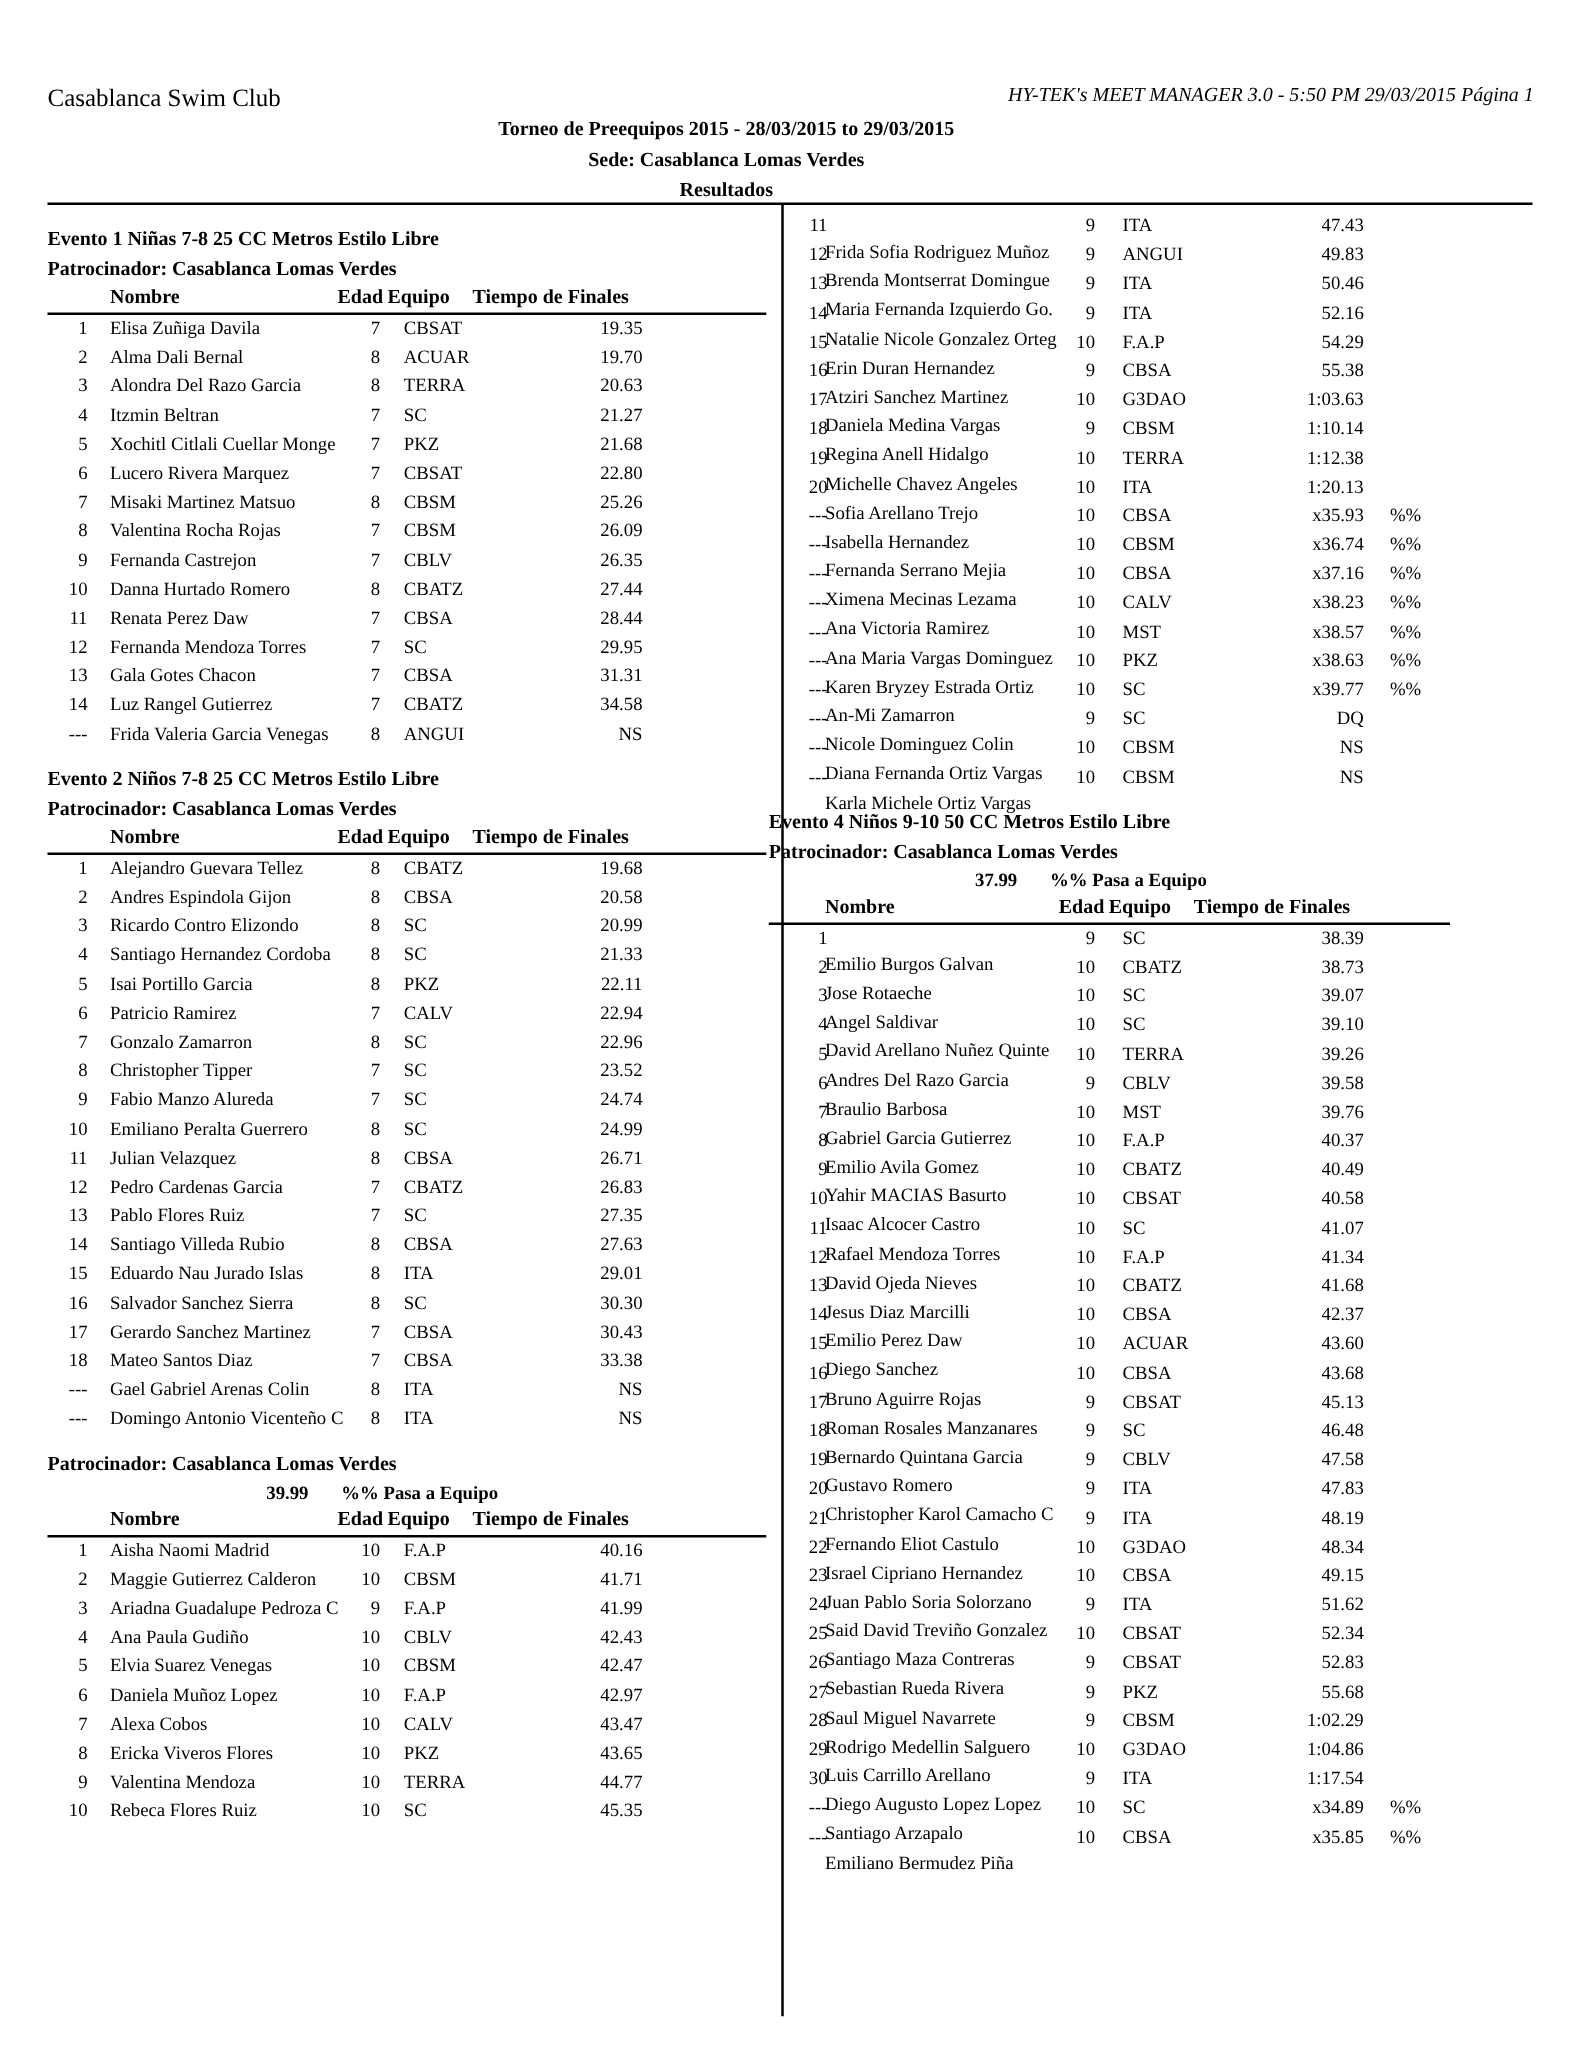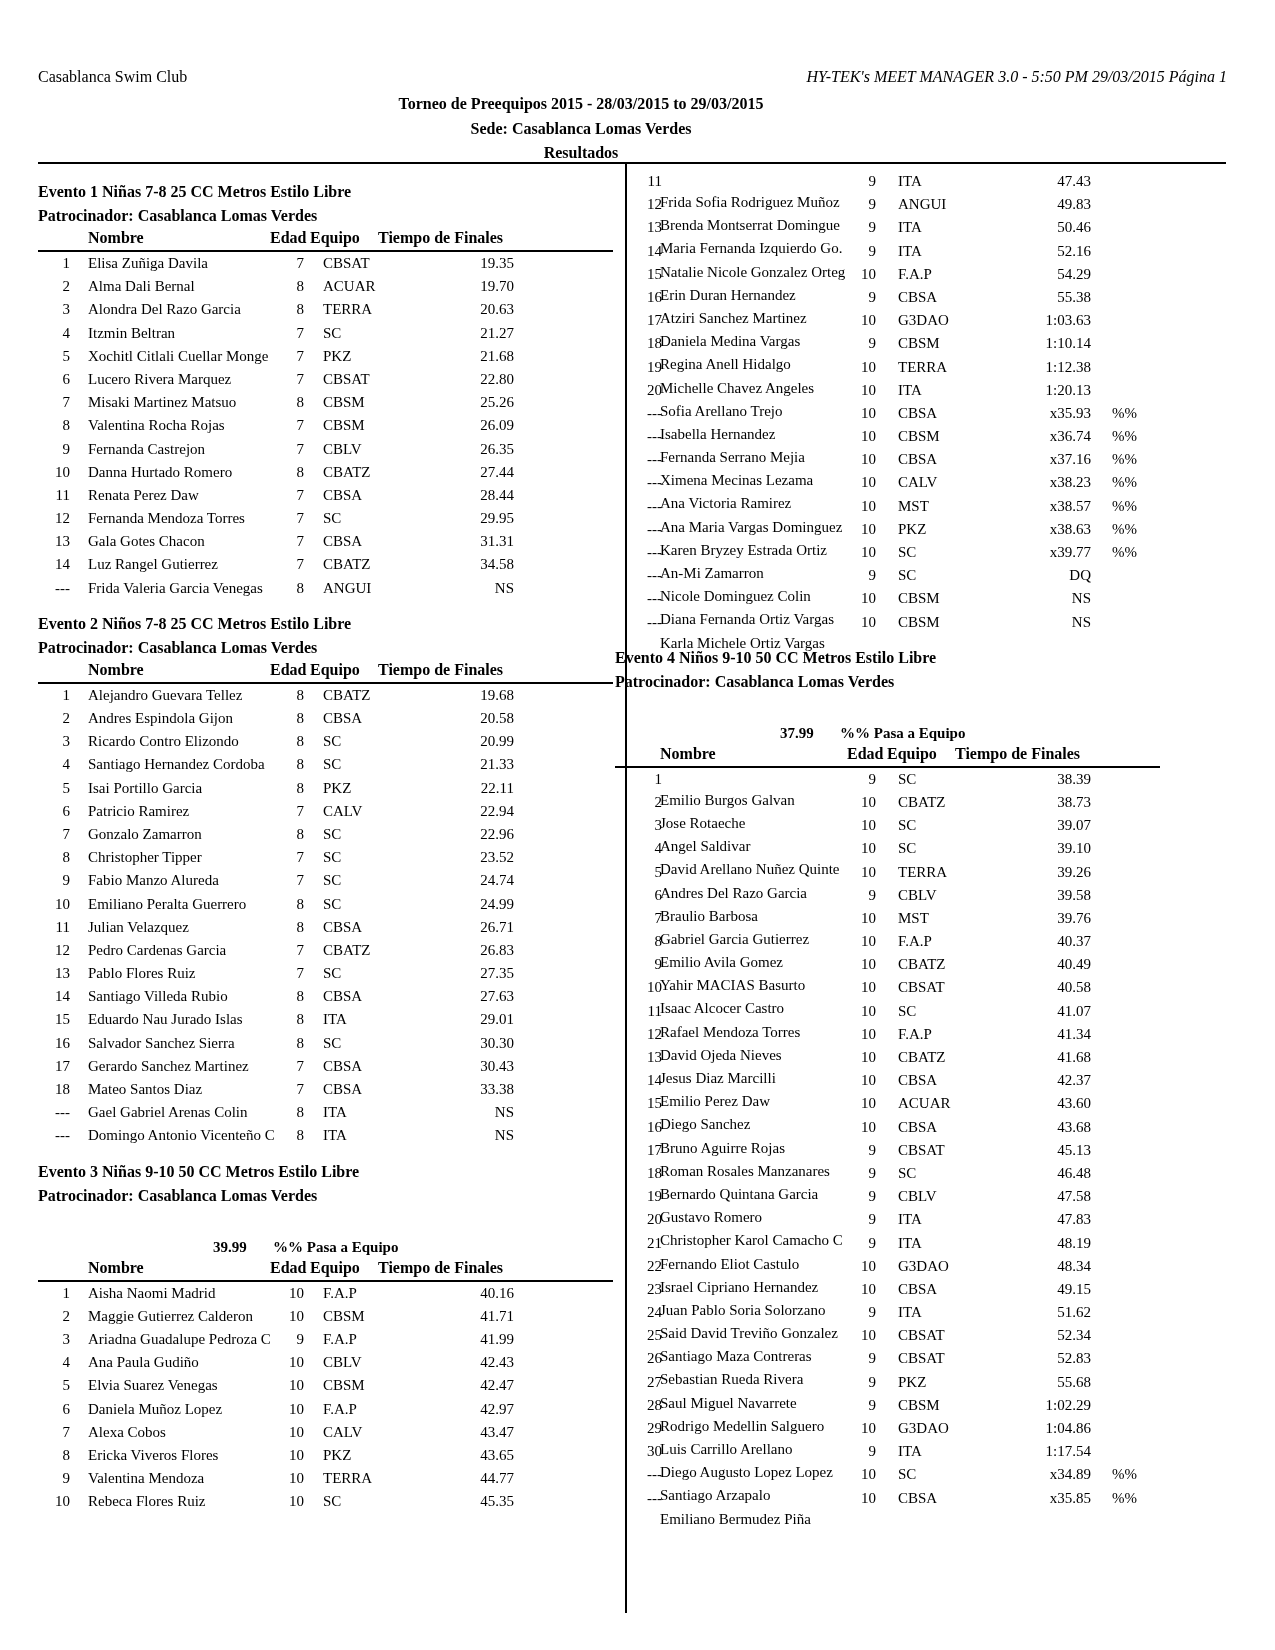--- a/index.html
+++ b/index.html
@@ -5,7 +5,7 @@
   html, body { margin: 0; padding: 0; background: #ffffff; }
   body { width: 1275px; height: 1650px; position: relative; overflow: hidden;
          font-family: "Liberation Serif", "DejaVu Serif", serif; color: #000; }
-  .hdr-left { position: absolute; left: 38px; top: 68px; font-size: 16px; }
+  .hdr-left { position: absolute; left: 38px; top: 68px; font-size: 20px; }
   .hdr-right { position: absolute; right: 48px; top: 68px; font-size: 16px; font-style: italic; }
   .center-line { position: absolute; left: 0; width: 1162px; text-align: center; font-weight: bold; font-size: 16px; }
   .title { top: 95px; }

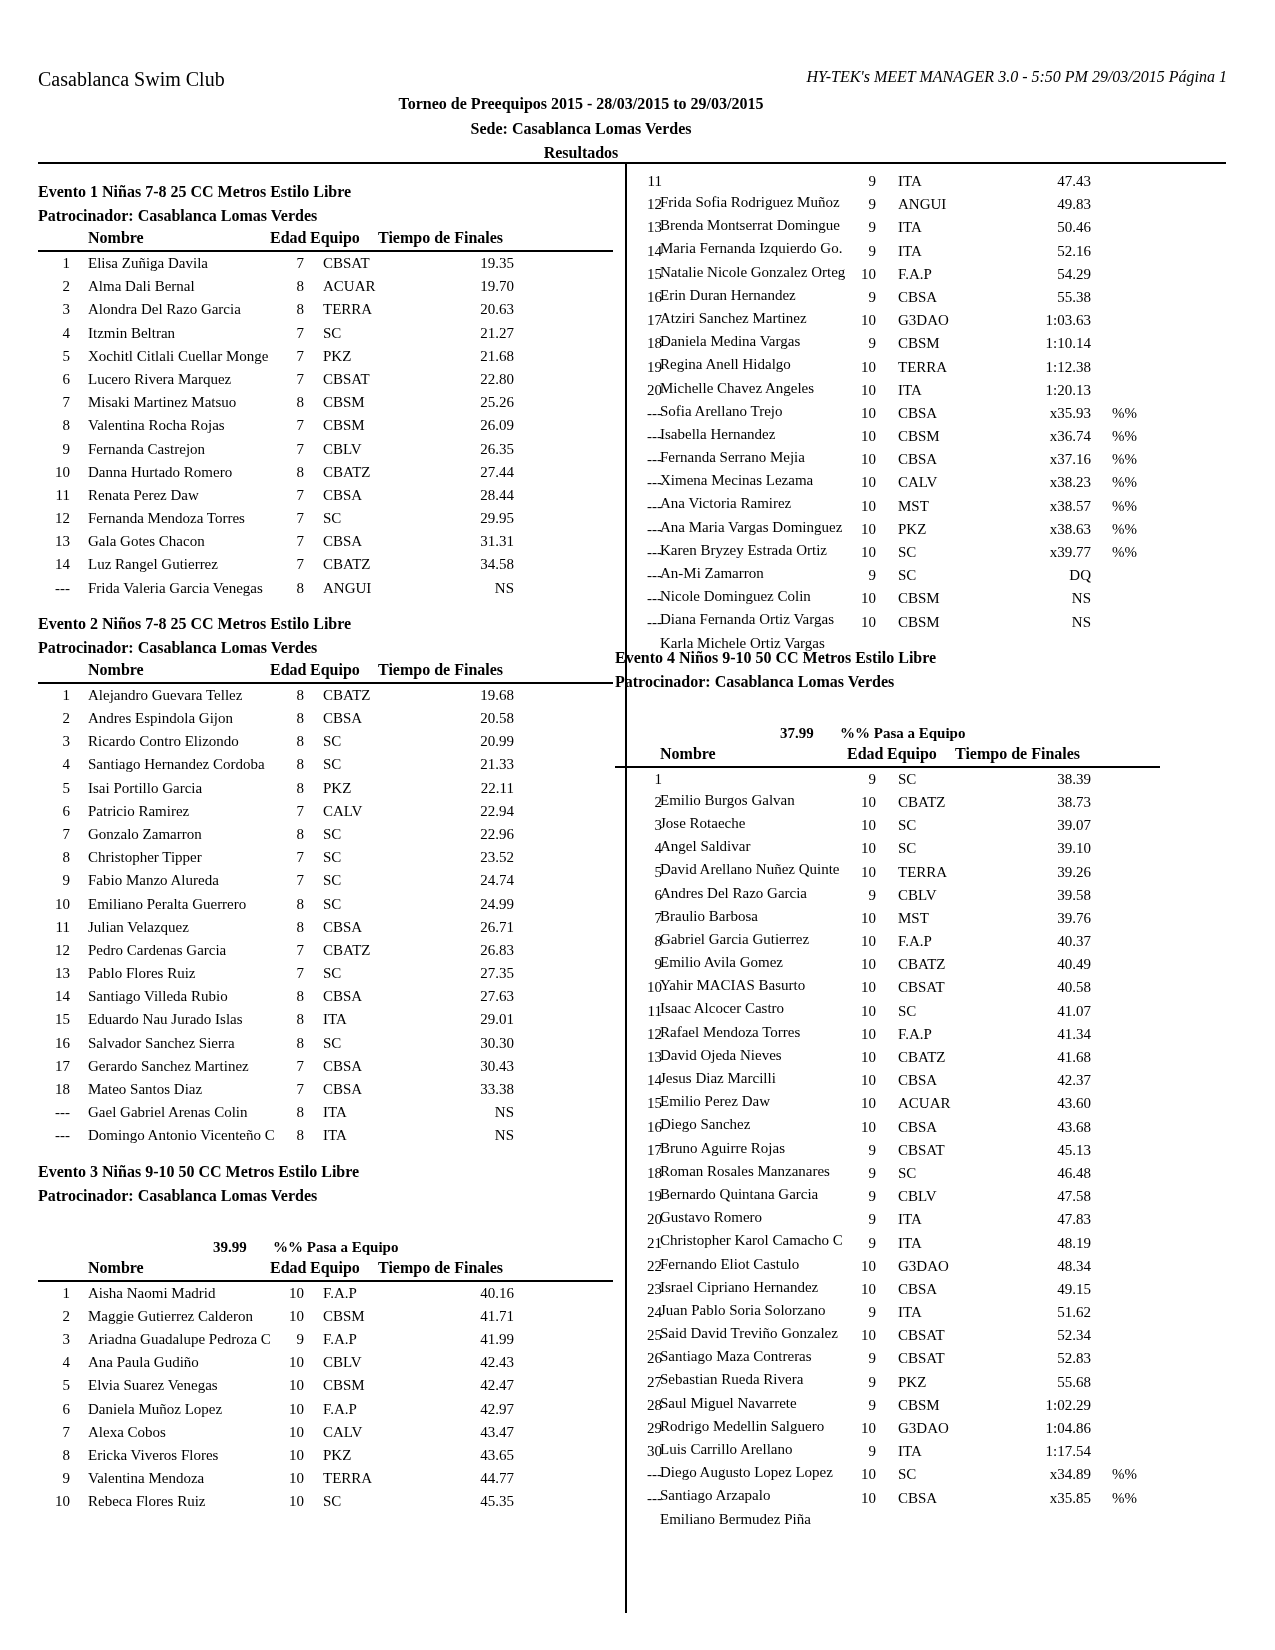--- a/index.html
+++ b/index.html
@@ -19,7 +19,7 @@
   .event { margin-bottom: 12px; }
   .ev-title { font-weight: bold; font-size: 16px; height: 24px; line-height: 24px; }
   .ev-sponsor { font-weight: bold; font-size: 16px; height: 24px; line-height: 24px; }
-  .ev-cut { font-weight: bold; font-size: 15px; height: 22px; line-height: 22px; position: relative; margin-top: 28px; }
+  .ev-cut { font-weight: bold; font-size: 15px; height: 22px; line-height: 22px; position: relative; }
   .ev-cut .cut-time { position: absolute; left: 175px; }
   .ev-cut .cut-label { position: absolute; left: 235px; }
   .col-head { position: relative; height: 22px; font-weight: bold; font-size: 16px; border-bottom: 2px solid #000; width: 575px; }

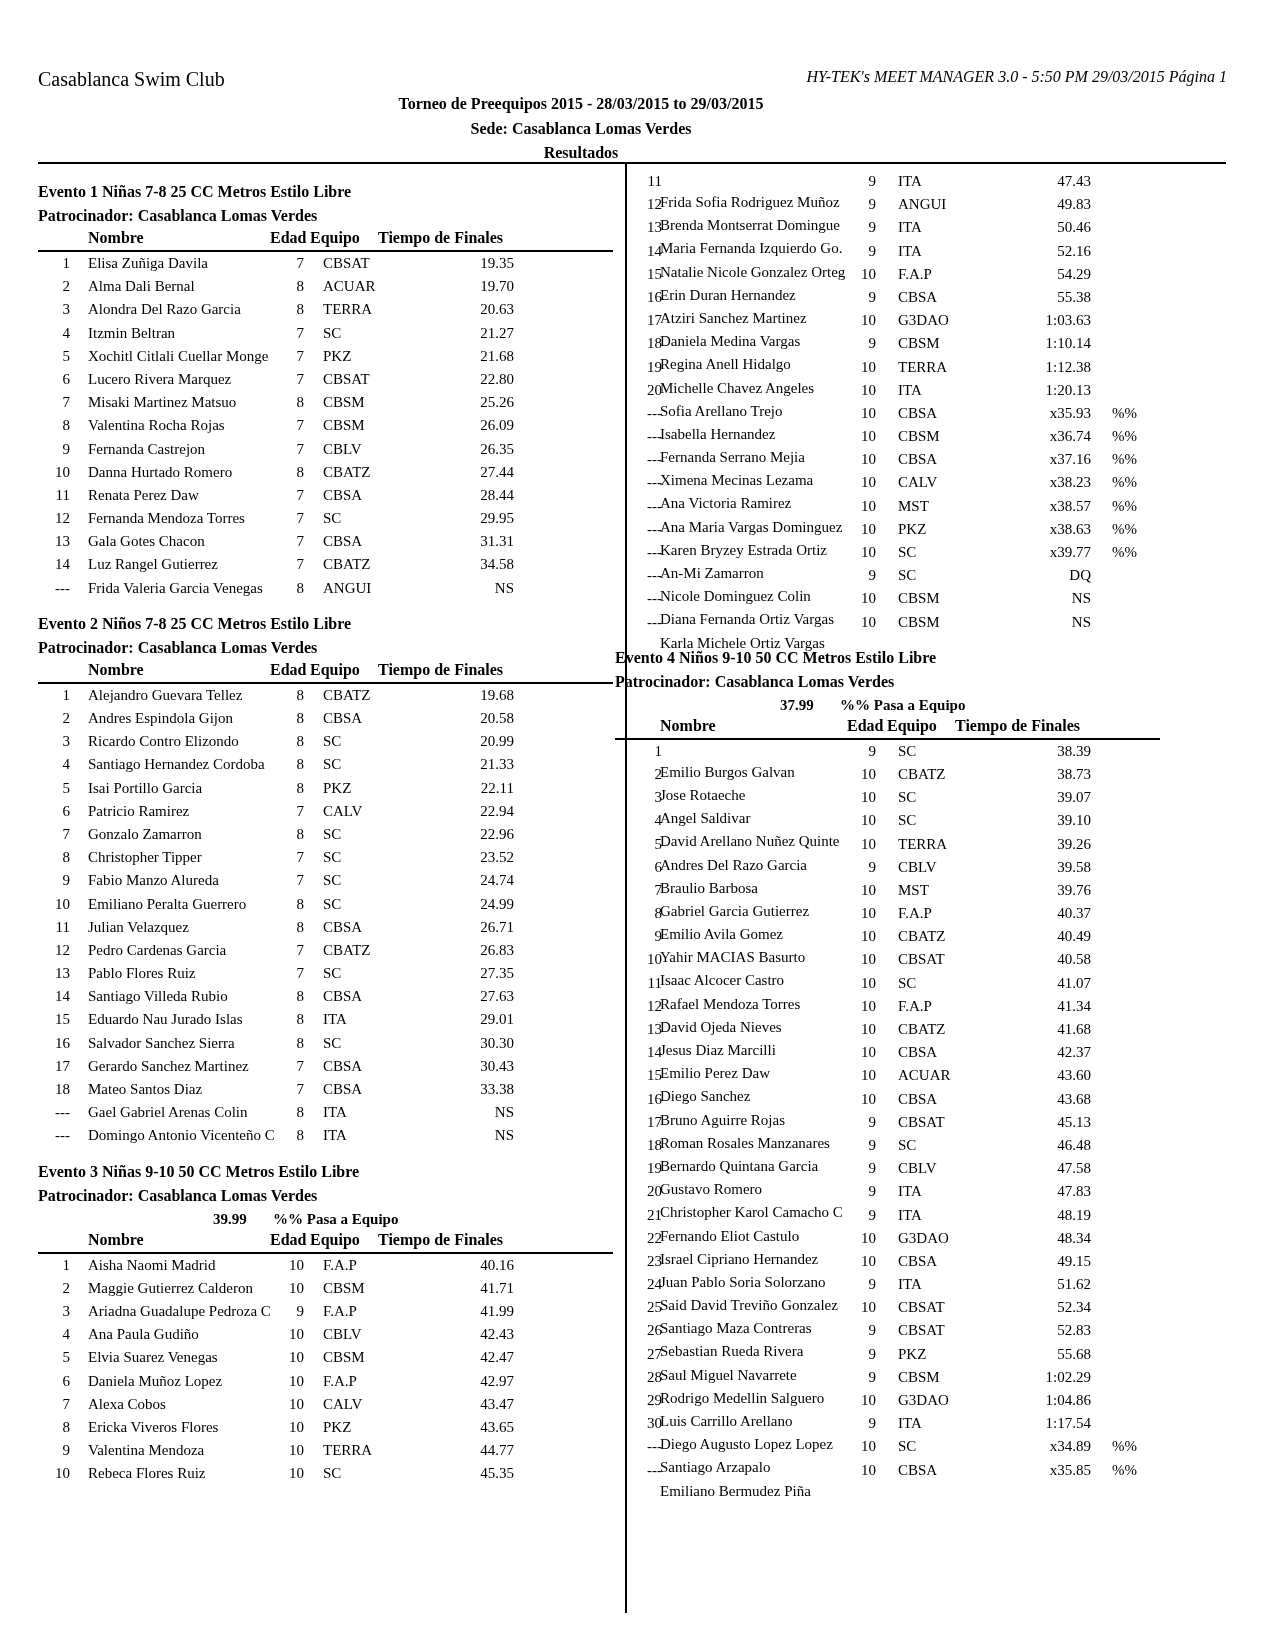--- a/index.html
+++ b/index.html
@@ -364,7 +364,6 @@
       </div>
     </div>
     <div class="event">
-      <div class="ev-title">Evento 3  Niñas 9-10 50 CC Metros Estilo Libre</div>
       <div class="ev-sponsor">Patrocinador: Casablanca Lomas Verdes</div>
       <div class="ev-cut">
         <span class="cut-time">39.99</span>

